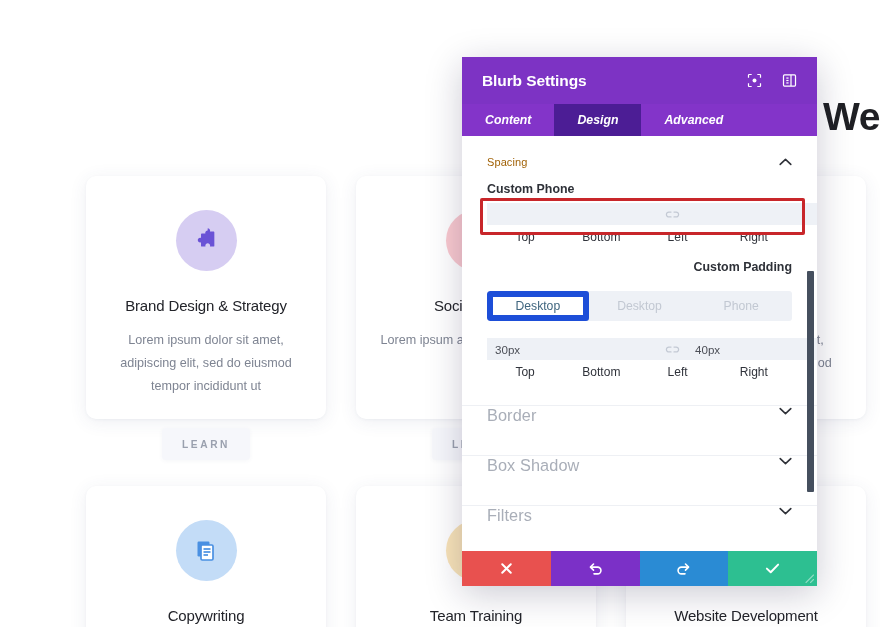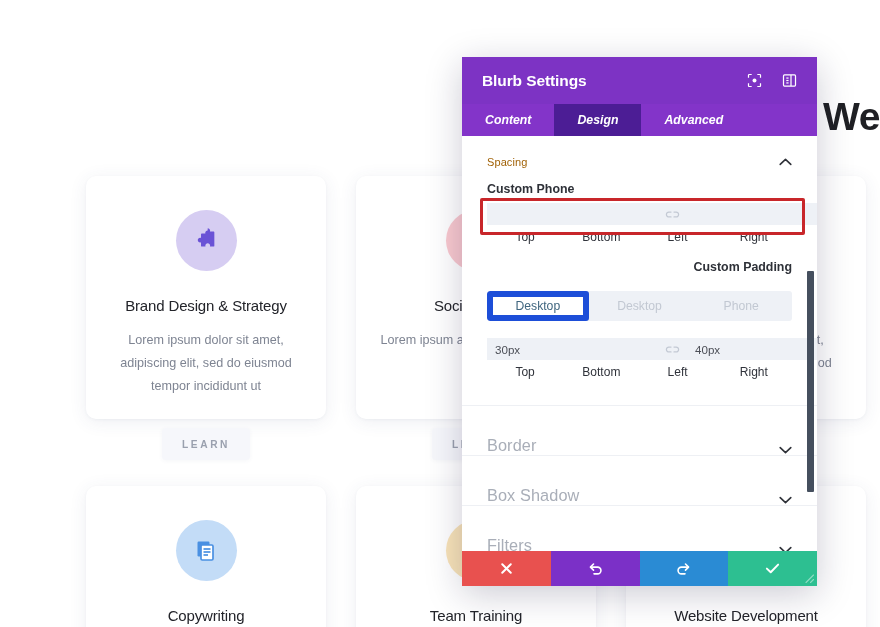--- a/index.html
+++ b/index.html
@@ -234,7 +234,7 @@
   .spacer-24 { height: 26px; }
 
   .acc-row {
-    display: flex; align-items: flex-end;
+    display: flex; align-items: flex-start;
     height: 50px;
     padding: 0 25px;
     border-top: 1px solid #eef0f4;

